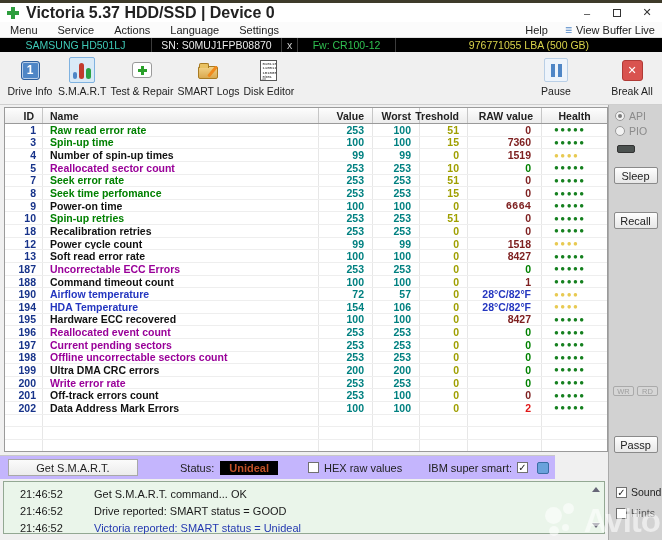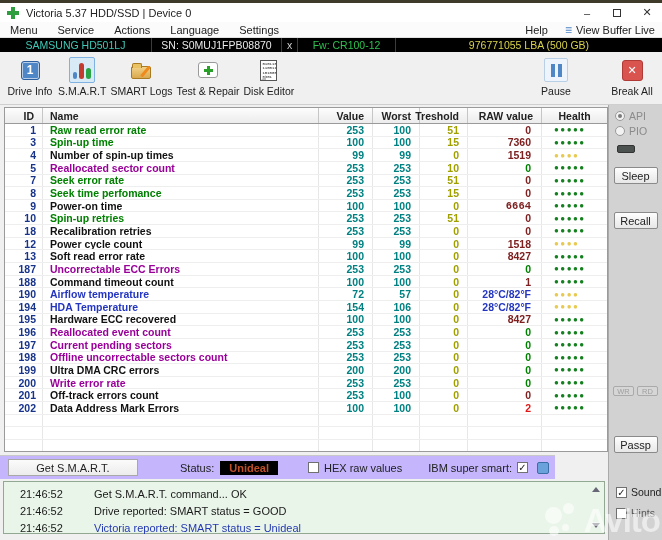--- a/index.html
+++ b/index.html
@@ -15,7 +15,7 @@
   .app-plus { position:relative; width:12px; height:12px; margin-left:7px; flex:none; }
   .app-plus::before { content:""; position:absolute; left:4px; top:0; width:4px; height:12px; background:#2e9e3e; }
   .app-plus::after  { content:""; position:absolute; left:0; top:4px; width:12px; height:4px; background:#2e9e3e; }
-  .title-text { font-size:11px; color:#222; margin-left:7px; }
+  .title-text { font-size:16px; color:#222; margin-left:7px;font-weight:bold; }
   .win-controls { margin-left:auto; display:flex; height:100%; }
   .win-btn { width:30px; height:100%; display:flex; align-items:center; justify-content:center;
              font-size:11px; color:#333; }

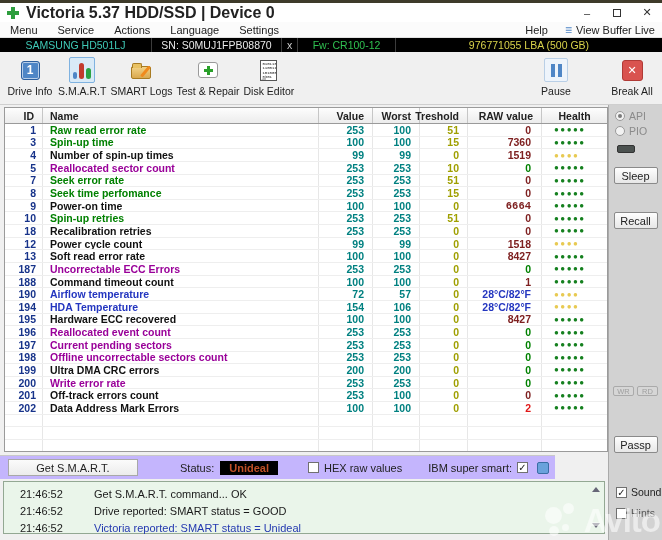--- a/index.html
+++ b/index.html
@@ -226,15 +226,15 @@
         </div>
         <div class="tb-btn">
           <span class="ico-box">
-            <span class="ico-folder"></span>
-          </span>
-          <span class="tb-label">SMART Logs</span>
+            <span class="ico-aid"></span>
+          </span>
+          <span class="tb-label">Test &amp; Repair</span>
         </div>
         <div class="tb-btn">
           <span class="ico-box">
-            <span class="ico-aid"></span>
-          </span>
-          <span class="tb-label">Test &amp; Repair</span>
+            <span class="ico-folder"></span>
+          </span>
+          <span class="tb-label">SMART Logs</span>
         </div>
         <div class="tb-btn">
           <span class="ico-box">

